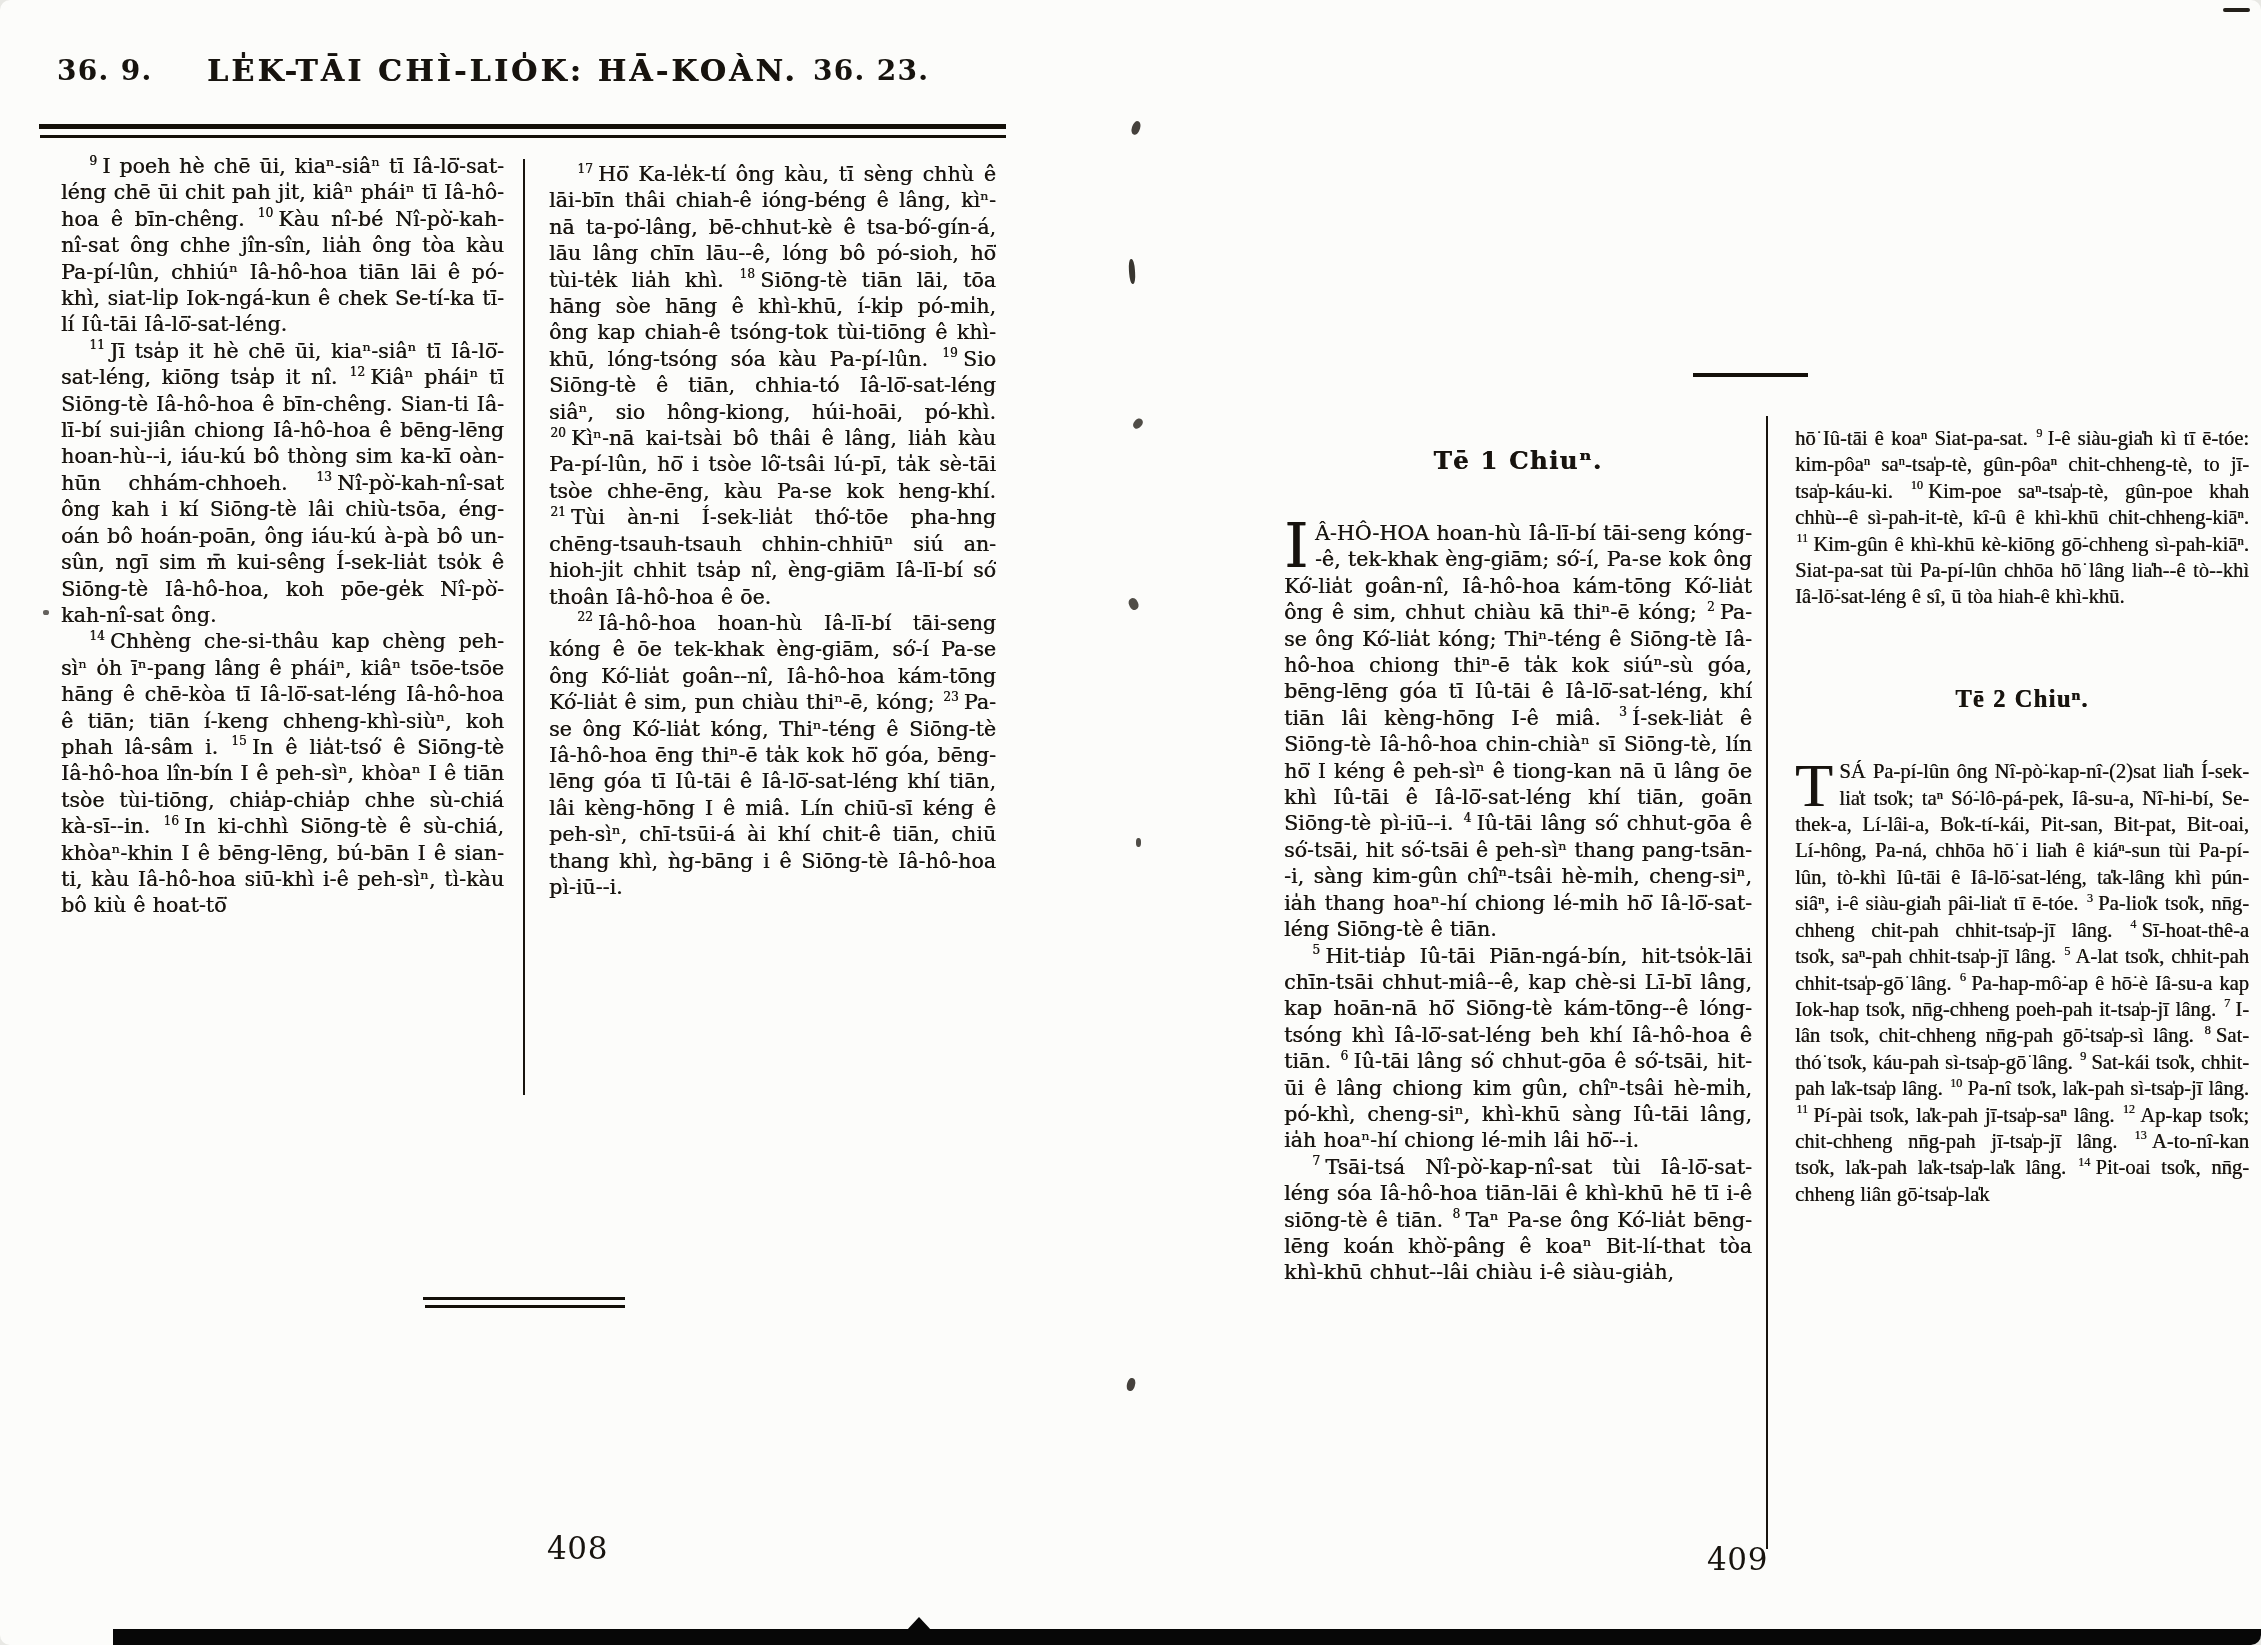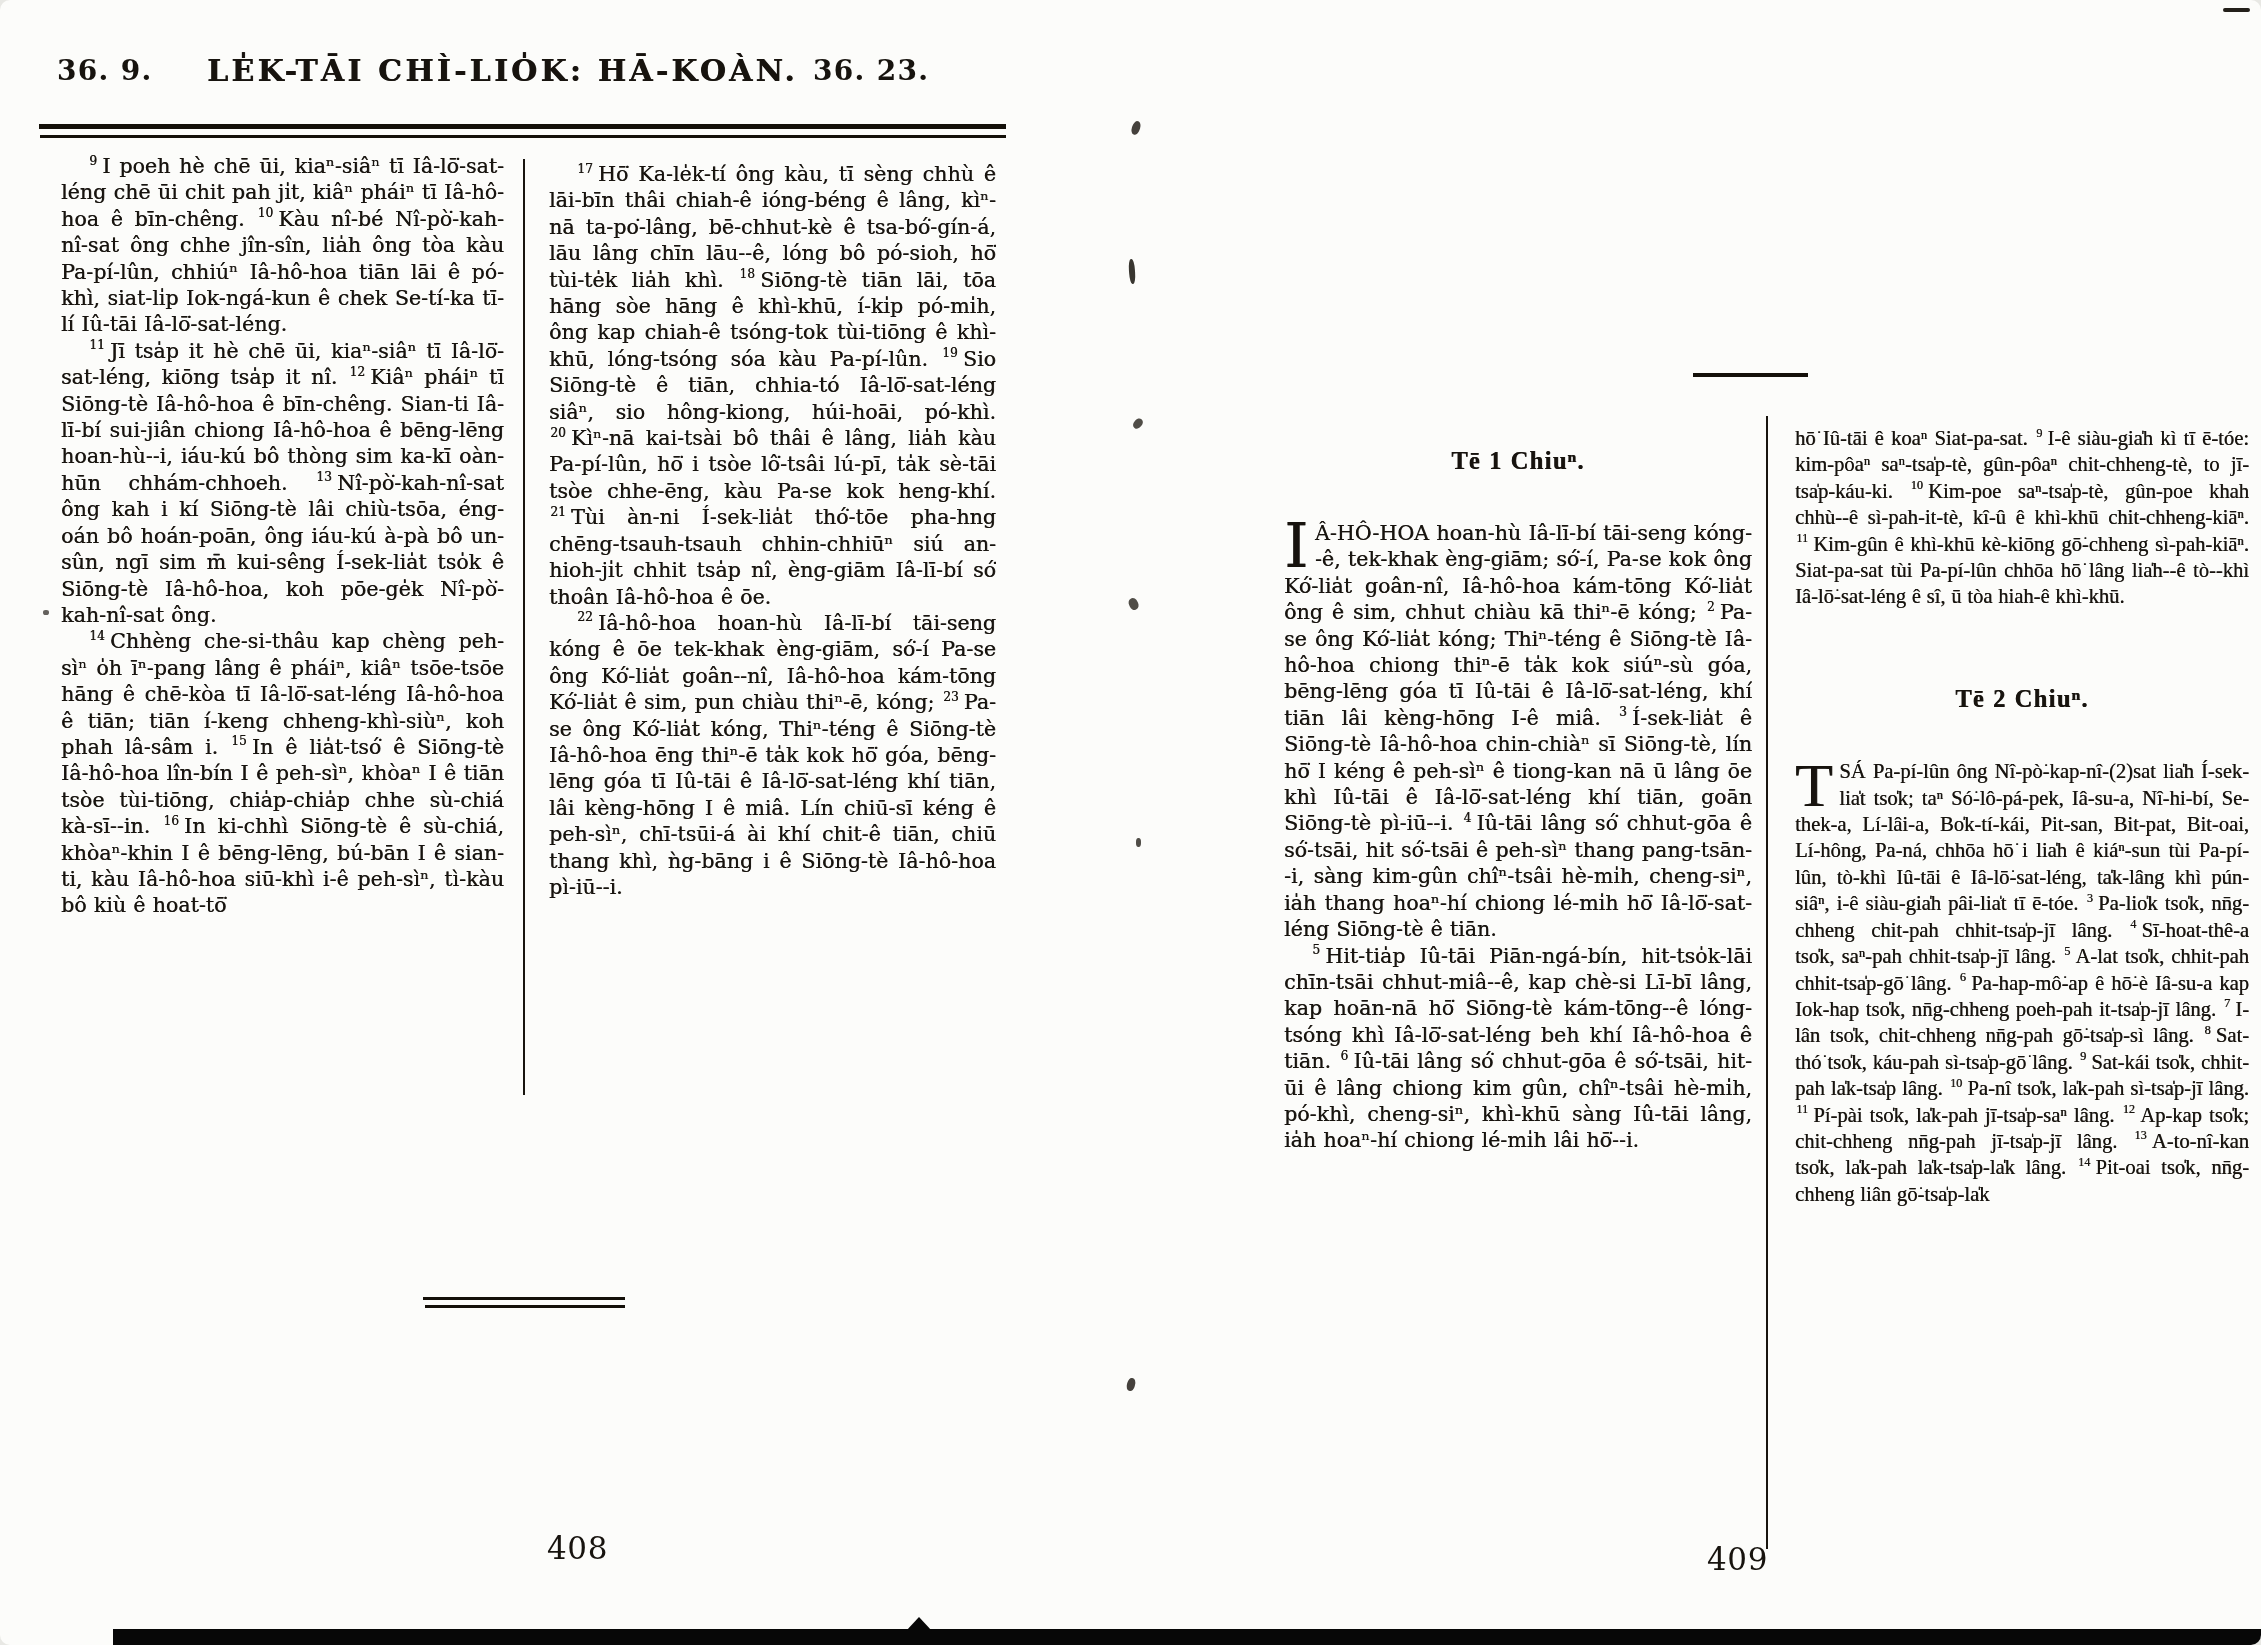--- a/index.html
+++ b/index.html
@@ -40,7 +40,7 @@
   .dropcap { float:left; font-size:62px; line-height:50px; padding:1.3px 6.4px 0 0; font-weight:normal; }
   .chapter-heading { font-size:24.5px; font-weight:bold; text-align:center; letter-spacing:1.3px;
                      margin:76px 0 46px; text-shadow:0.5px 0.3px 0 rgba(23,19,14,.9); }
-  .col > .chapter-heading:first-child { margin-top:2.6px;font-family:Liberation Serif, serif; }
+  .col > .chapter-heading:first-child { margin-top:2.6px; }
   
   #book-title {
     position:absolute; left:1534px; top:274px; width:445px;

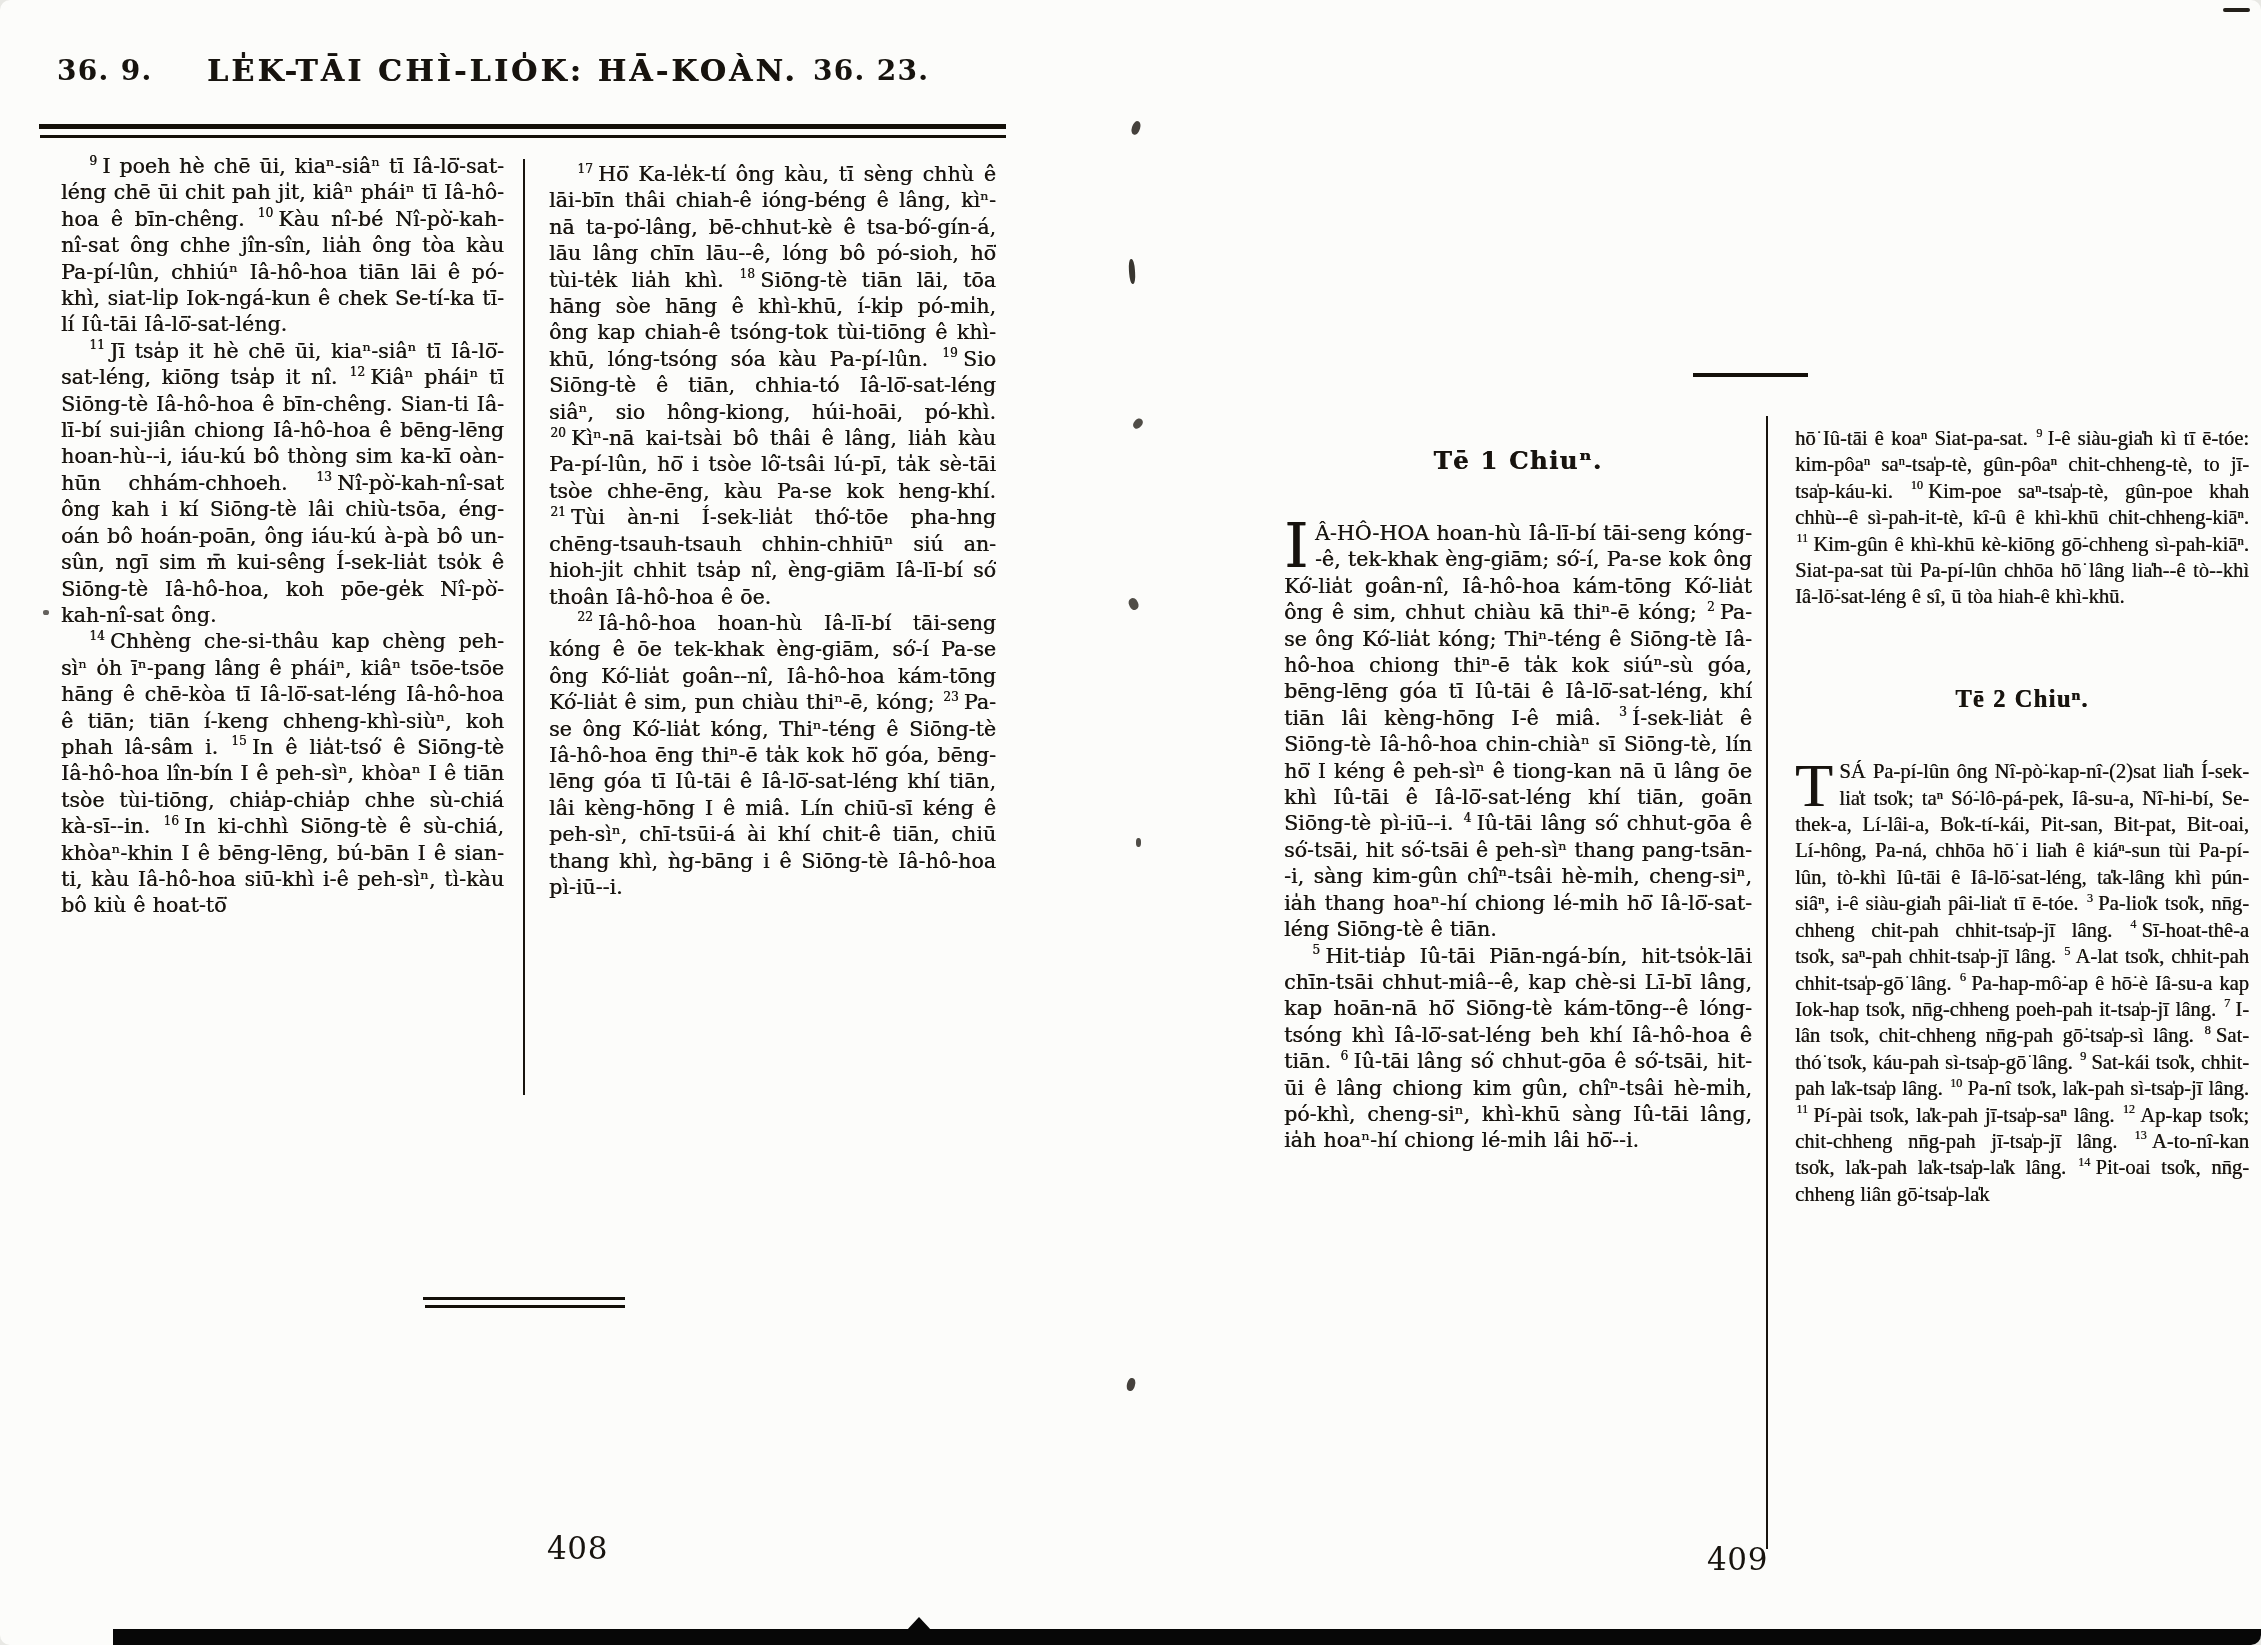--- a/index.html
+++ b/index.html
@@ -100,6 +100,7 @@
       <div class="chapter-heading">Tē 1 Chiuⁿ.</div>
       <p class="para"><span class="dropcap">I</span>Â-HÔ-HOA hoan-hù Iâ-lī-bí tāi-seng kóng--ê, tek-khak èng-giām; só͘-í, Pa-se kok ông Kó͘-lia̍t goân-nî, Iâ-hô-hoa kám-tōng Kó͘-lia̍t ông ê sim, chhut chiàu kā thiⁿ-ē kóng; <sup class="verse-num">2</sup>Pa-se ông Kó͘-lia̍t kóng; Thiⁿ-téng ê Siōng-tè Iâ-hô-hoa chiong thiⁿ-ē ta̍k kok siúⁿ-sù góa, bēng-lēng góa tī Iû-tāi ê Iâ-lō͘-sat-léng, khí tiān lâi kèng-hōng I-ê miâ. <sup class="verse-num">3</sup>Í-sek-lia̍t ê Siōng-tè Iâ-hô-hoa chin-chiàⁿ sī Siōng-tè, lín hō͘ I kéng ê peh-sìⁿ ê tiong-kan nā ū lâng ōe khì Iû-tāi ê Iâ-lō͘-sat-léng khí tiān, goān Siōng-tè pì-iū--i. <sup class="verse-num">4</sup>Iû-tāi lâng só͘ chhut-gōa ê só͘-tsāi, hit só͘-tsāi ê peh-sìⁿ thang pang-tsān--i, sàng kim-gûn chîⁿ-tsâi hè-mi̍h, cheng-siⁿ, ia̍h thang hoaⁿ-hí chiong lé-mi̍h hō͘ Iâ-lō͘-sat-léng Siōng-tè ê tiān.</p>
       <p class="para indent"><sup class="verse-num">5</sup>Hit-tia̍p Iû-tāi Piān-ngá-bín, hit-tso̍k-lāi chīn-tsāi chhut-miâ--ê, kap chè-si Lī-bī lâng, kap hoān-nā hō͘ Siōng-tè kám-tōng--ê lóng-tsóng khì Iâ-lō͘-sat-léng beh khí Iâ-hô-hoa ê tiān. <sup class="verse-num">6</sup>Iû-tāi lâng só͘ chhut-gōa ê só͘-tsāi, hit-ūi ê lâng chiong kim gûn, chîⁿ-tsâi hè-mi̍h, pó-khì, cheng-siⁿ, khì-khū sàng Iû-tāi lâng, ia̍h hoaⁿ-hí chiong lé-mi̍h lâi hō͘--i.</p>
+      <p class="para indent"><sup class="verse-num">7</sup>Tsāi-tsá Nî-pò͘-kap-nî-sat tùi Iâ-lō͘-sat-léng sóa Iâ-hô-hoa tiān-lāi ê khì-khū hē tī i-ê siōng-tè ê tiān. <sup class="verse-num">8</sup>Taⁿ Pa-se ông Kó͘-lia̍t bēng-lēng koán khò͘-pâng ê koaⁿ Bit-lí-that tòa khì-khū chhut--lâi chiàu i-ê siàu-gia̍h,</p>
     </div>
   <div id="divider-right" class="v-divider"></div>
   <div id="r-col2" class="col">

